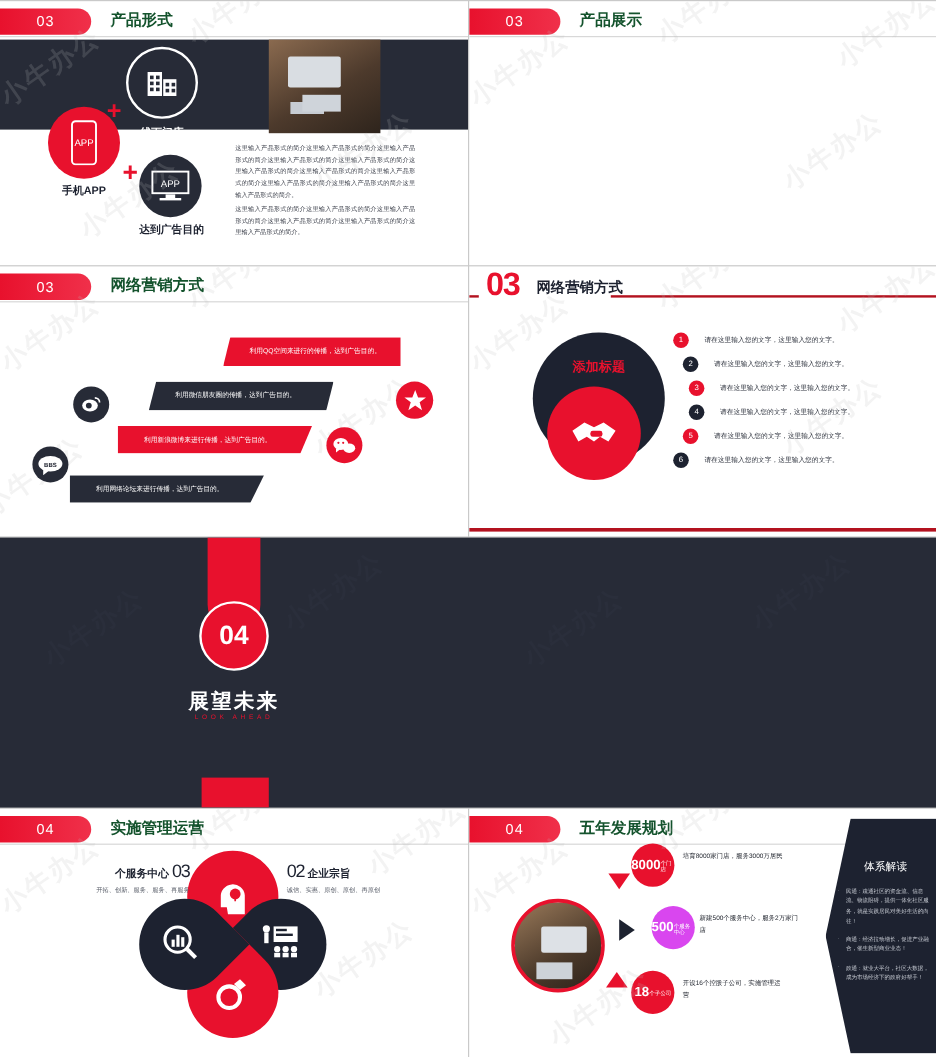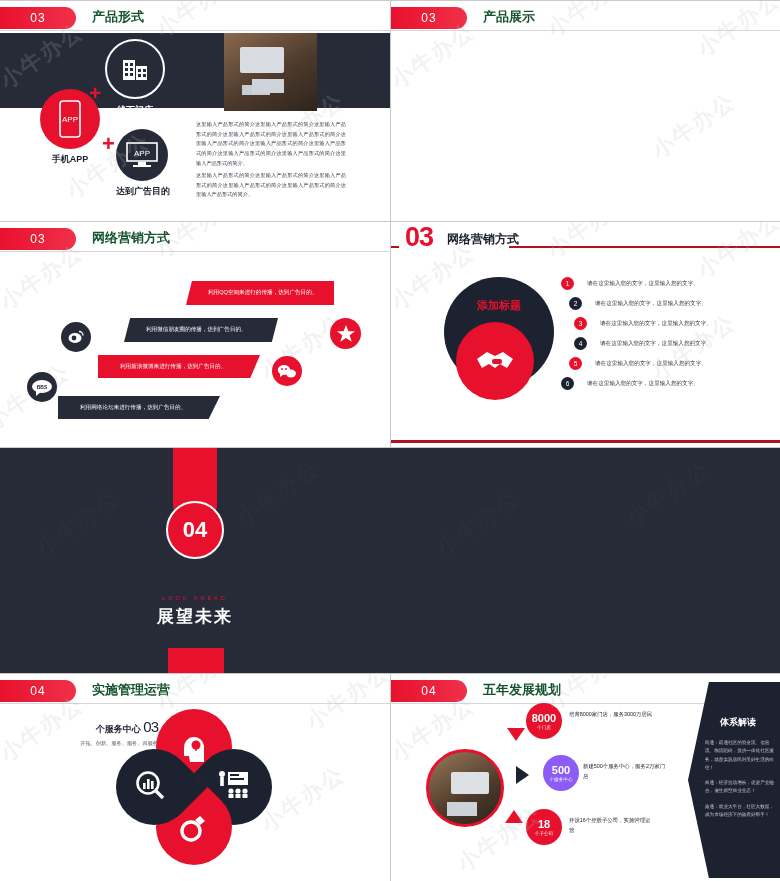--- a/index.html
+++ b/index.html
@@ -125,7 +125,7 @@
     font-size:22px; font-weight:700; }
   .secTitle { position:absolute; left:120px; top:570px; width:150px;
     text-align:center; color:#fff; font-size:17px; font-weight:700;
-    letter-spacing:2px; z-index:4;margin-top:32px; }
+    letter-spacing:2px; z-index:4; }
   .secSub { position:absolute; left:120px; top:592px; width:150px;
     text-align:center; color:#e8112d; font-size:5.5px; letter-spacing:3px;
     z-index:4; }

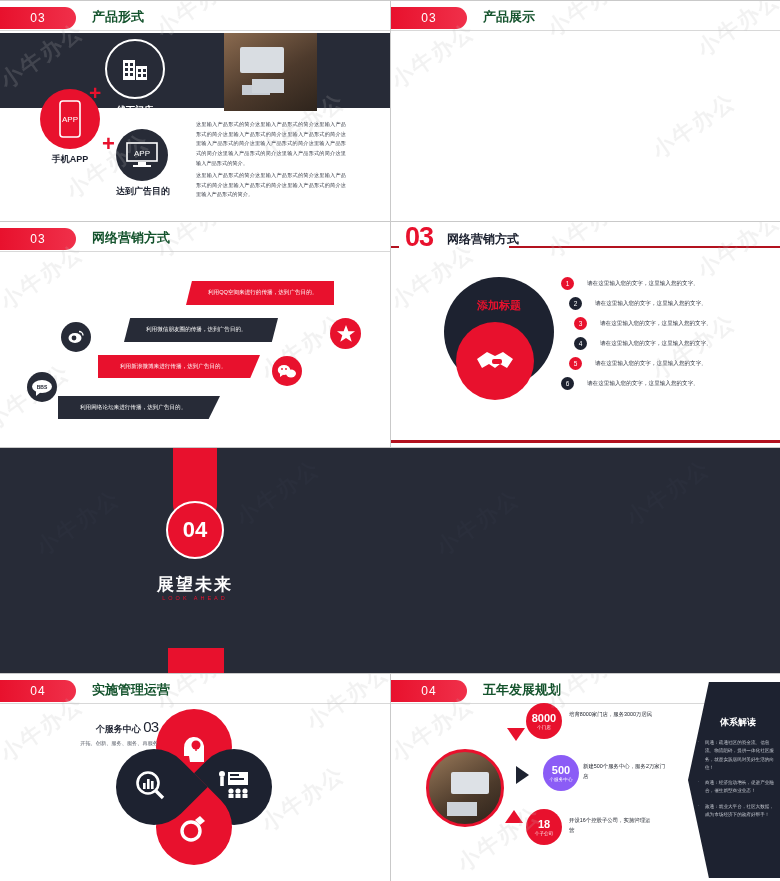--- a/index.html
+++ b/index.html
@@ -433,6 +433,10 @@
       <div class="qhead"><span>个服务中心</span> <b>03</b></div>
       <div class="qsub">开拓、创新、服务、服务、再服务</div>
     </div>
+    <div class="qcell" style="left:239px;top:44px;width:122px;">
+      <div class="qhead"><b>02</b> <span>企业宗旨</span></div>
+      <div class="qsub">诚信、实惠、原创、原创、再原创</div>
+    </div>
   </div>
 
   <div class="slide">

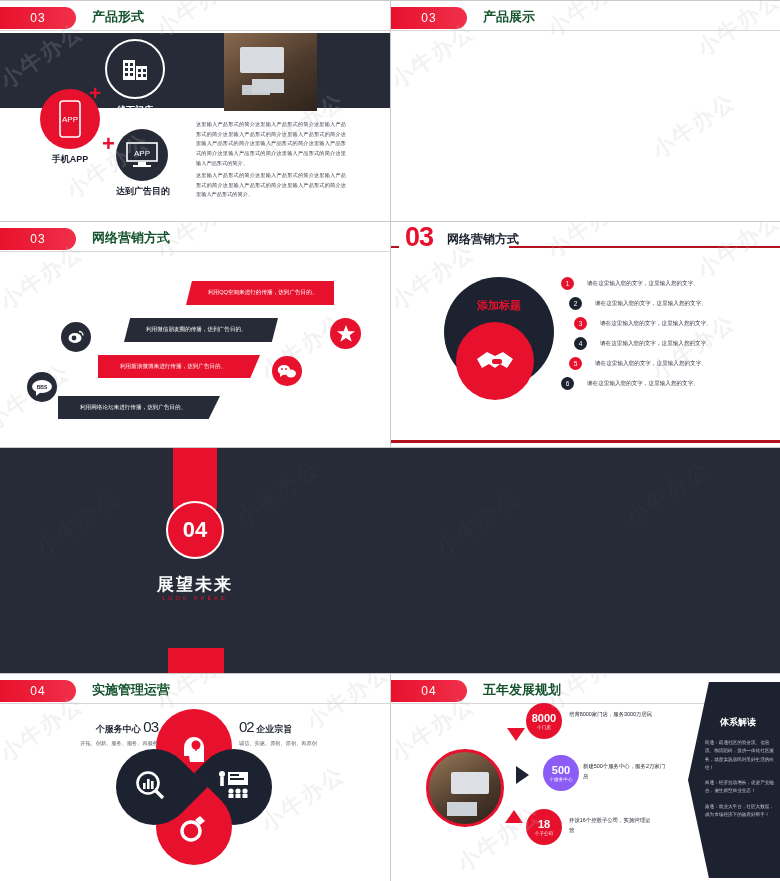--- a/index.html
+++ b/index.html
@@ -157,7 +157,7 @@
     box-shadow:-8px 26px 0 -4px #cdd2d8;}
   .tri { position:absolute; width:0; height:0; z-index:4; }
   .dotv { position:absolute; border-radius:50%; z-index:4; color:#fff;
-    display:flex; flex-direction:column; align-items:center;
+    display:flex; flex-direction:row; align-items:center;
     justify-content:center; }
   .dotv .n { font-size:11px; font-weight:700; line-height:1; }
   .dotv .u { font-size:4.6px; margin-top:1px; }

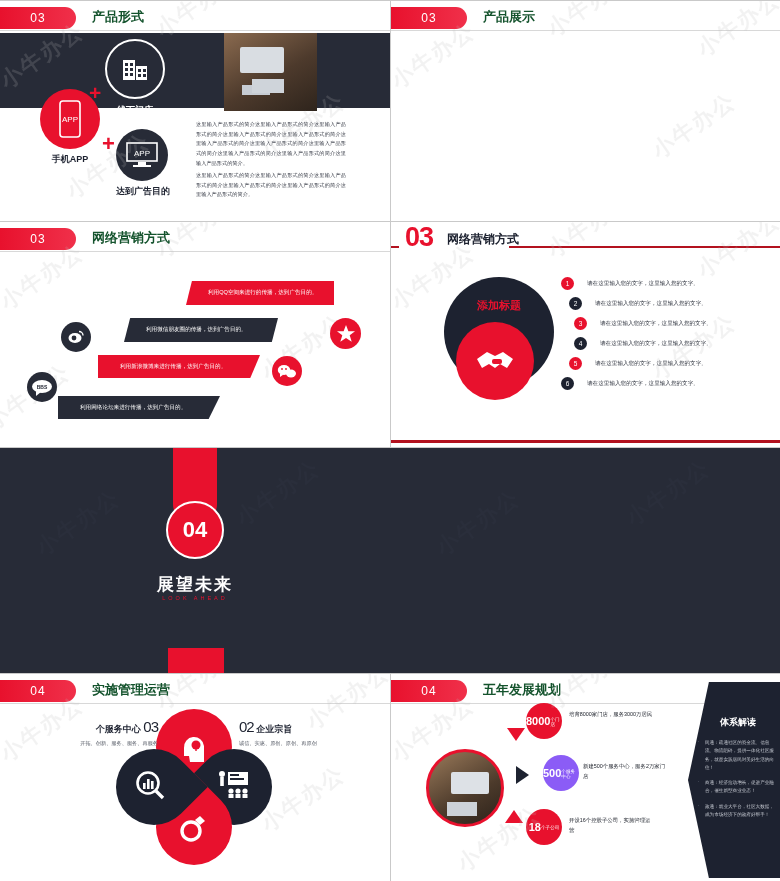--- a/index.html
+++ b/index.html
@@ -167,7 +167,7 @@
     height:196px; background:#1d2230; z-index:3;
     clip-path:polygon(22% 0,100% 0,100% 100%,22% 100%,0 50%); }
   .hexTitle { position:absolute; left:305px; top:712px; width:84px;
-    text-align:center; color:#fff; font-size:9px; font-weight:700; z-index:4; }
+    text-align:center; color:#fff; font-size:9px; font-weight:400; z-index:4; }
   .hexList { position:absolute; left:305px; top:735px; width:80px; z-index:4; }
   .hexItem { font-size:4.6px; color:#c7cbd3; line-height:1.8;
     margin-bottom:7px; padding-left:7px; position:relative; }

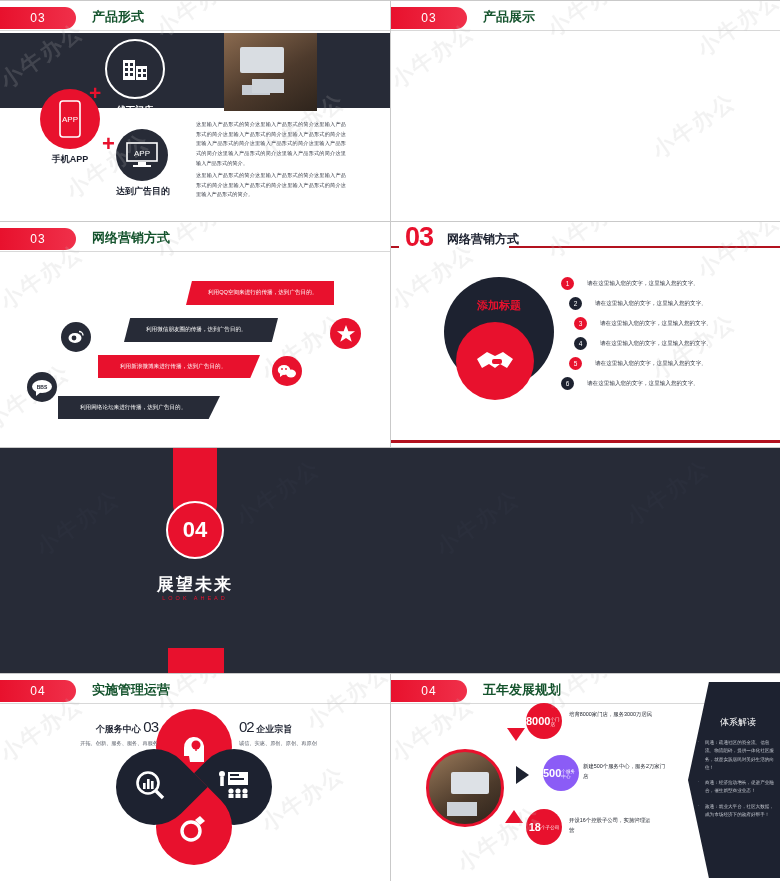--- a/index.html
+++ b/index.html
@@ -463,7 +463,7 @@
     </div>
     <div class="vtxt" style="left:178px;top:35px;width:85px;">培育8000家门店，服务3000万居民</div>
 
-    <div class="dotv" style="left:152px;top:81px;width:36px;height:36px;background:#8b5cf6;">
+    <div class="dotv" style="left:152px;top:81px;width:36px;height:36px;background:#d946ef;">
       <div class="n">500</div>
       <div class="u">个服务中心</div>
     </div>

